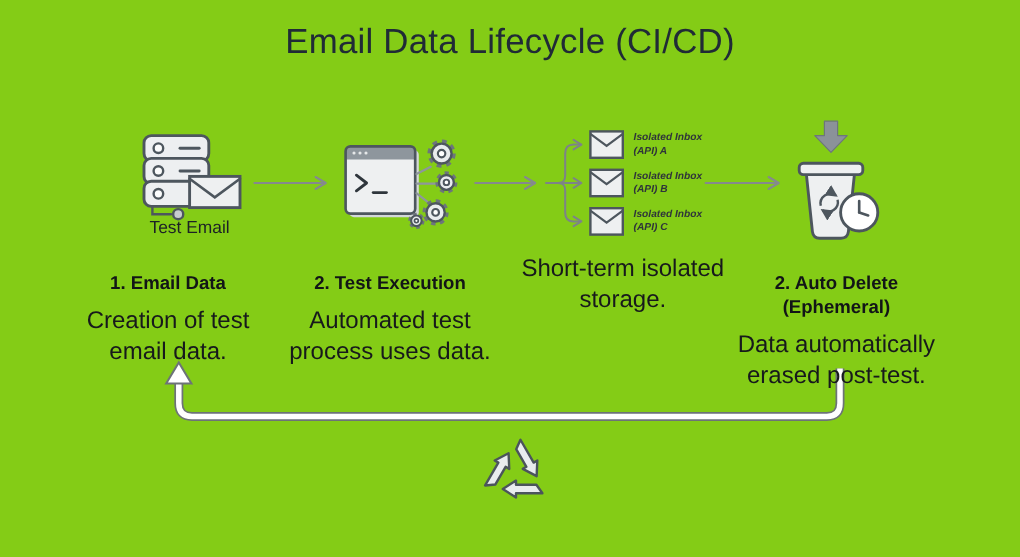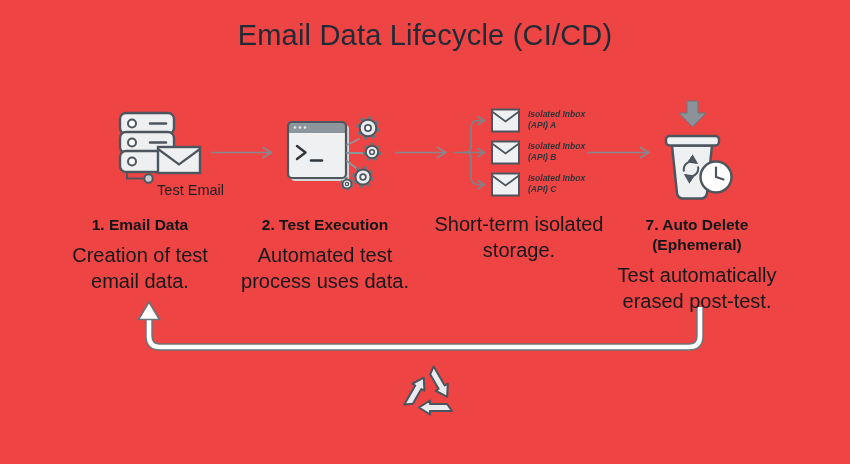--- a/index.html
+++ b/index.html
@@ -3,7 +3,7 @@
 <meta charset="utf-8">
 <style>
   html,body{margin:0;padding:0;background:#ffffff;}
-  .canvas{position:relative;width:850px;height:464px;background:#ef4444;overflow:hidden;
+  .canvas{position:relative;width:850px;height:464px;background:#84cc16;overflow:hidden;
           font-family:"Liberation Sans","DejaVu Sans",sans-serif;}
   .title{position:absolute;top:19px;left:0;width:850px;text-align:center;
          font-size:29px;font-weight:400;color:#202b36;letter-spacing:.2px;}

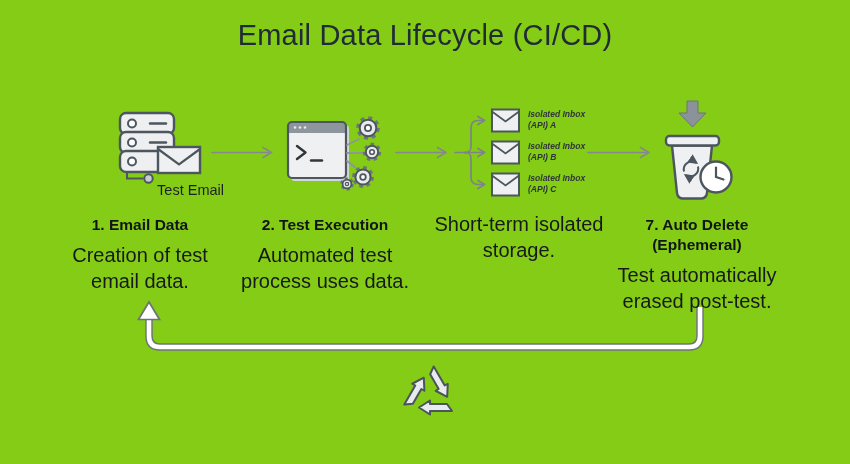--- a/index.html
+++ b/index.html
@@ -8,7 +8,7 @@
   .title{position:absolute;top:19px;left:0;width:850px;text-align:center;
          font-size:29px;font-weight:400;color:#202b36;letter-spacing:.2px;}
   .gfx{position:absolute;left:0;top:0;}
-  .caption{position:absolute;left:92px;top:182px;width:132px;text-align:right;
+  .caption{position:absolute;left:92px;top:182px;width:132px;text-align:center;
            font-size:14.5px;color:#1c2126;}
   .inbox-label{position:absolute;left:528px;width:84px;font-size:8.5px;font-weight:700;
                color:#2f353a;line-height:1.32;font-style:italic;}

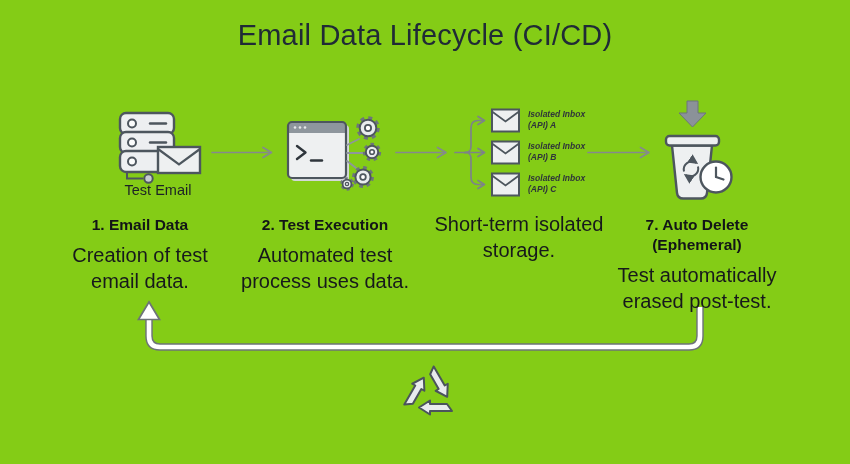--- a/index.html
+++ b/index.html
@@ -16,7 +16,7 @@
   .lblA{top:109px;} .lblB{top:141px;} .lblC{top:173px;}
   .col{position:absolute;top:211px;text-align:center;}
   .col .h{font-size:15.5px;font-weight:700;color:#121517;line-height:1.28;
-          margin:4px 0 7px 0;white-space:pre-line;}
+          margin:16px 0 7px 0;white-space:pre-line;}
   .col .b{font-size:20px;color:#17191c;line-height:1.32;white-space:pre-line;}
   .col1{left:57px;width:166px;} .col2{left:241px;width:168px;}
   .col3{left:430px;width:178px;} .col4{left:606px;width:182px;}

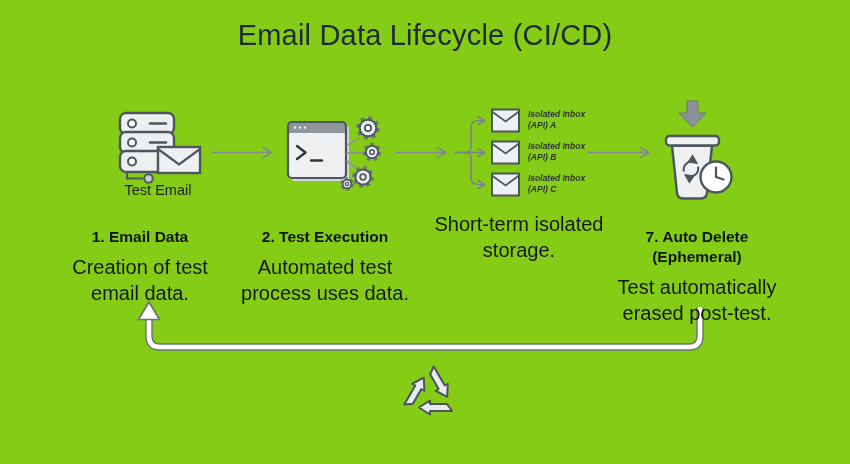--- a/index.html
+++ b/index.html
@@ -186,7 +186,7 @@
 storage.</div>
   </div>
   <div class="col col4">
-    <div class="h">7. Auto Delete
+    <div class="h">2. Auto Delete
 (Ephemeral)</div>
     <div class="b">Test automatically
 erased post-test.</div>

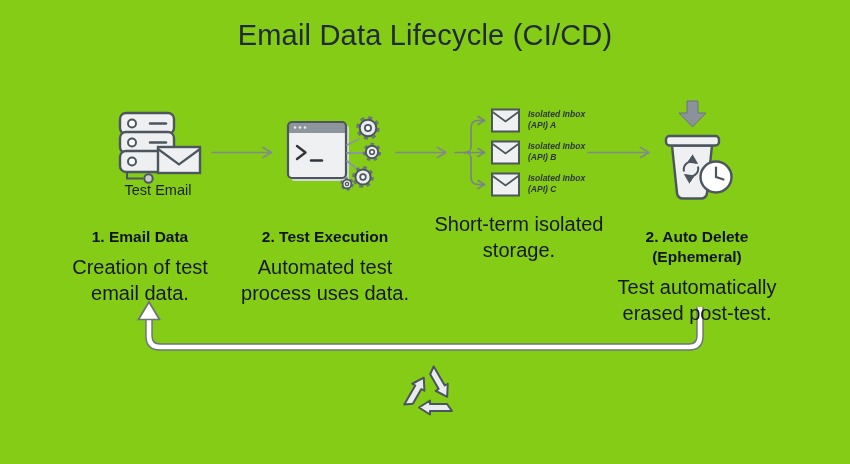--- a/index.html
+++ b/index.html
@@ -188,7 +188,7 @@
   <div class="col col4">
     <div class="h">2. Auto Delete
 (Ephemeral)</div>
-    <div class="b">Test automatically
+    <div class="b">Data automatically
 erased post-test.</div>
   </div>
 

